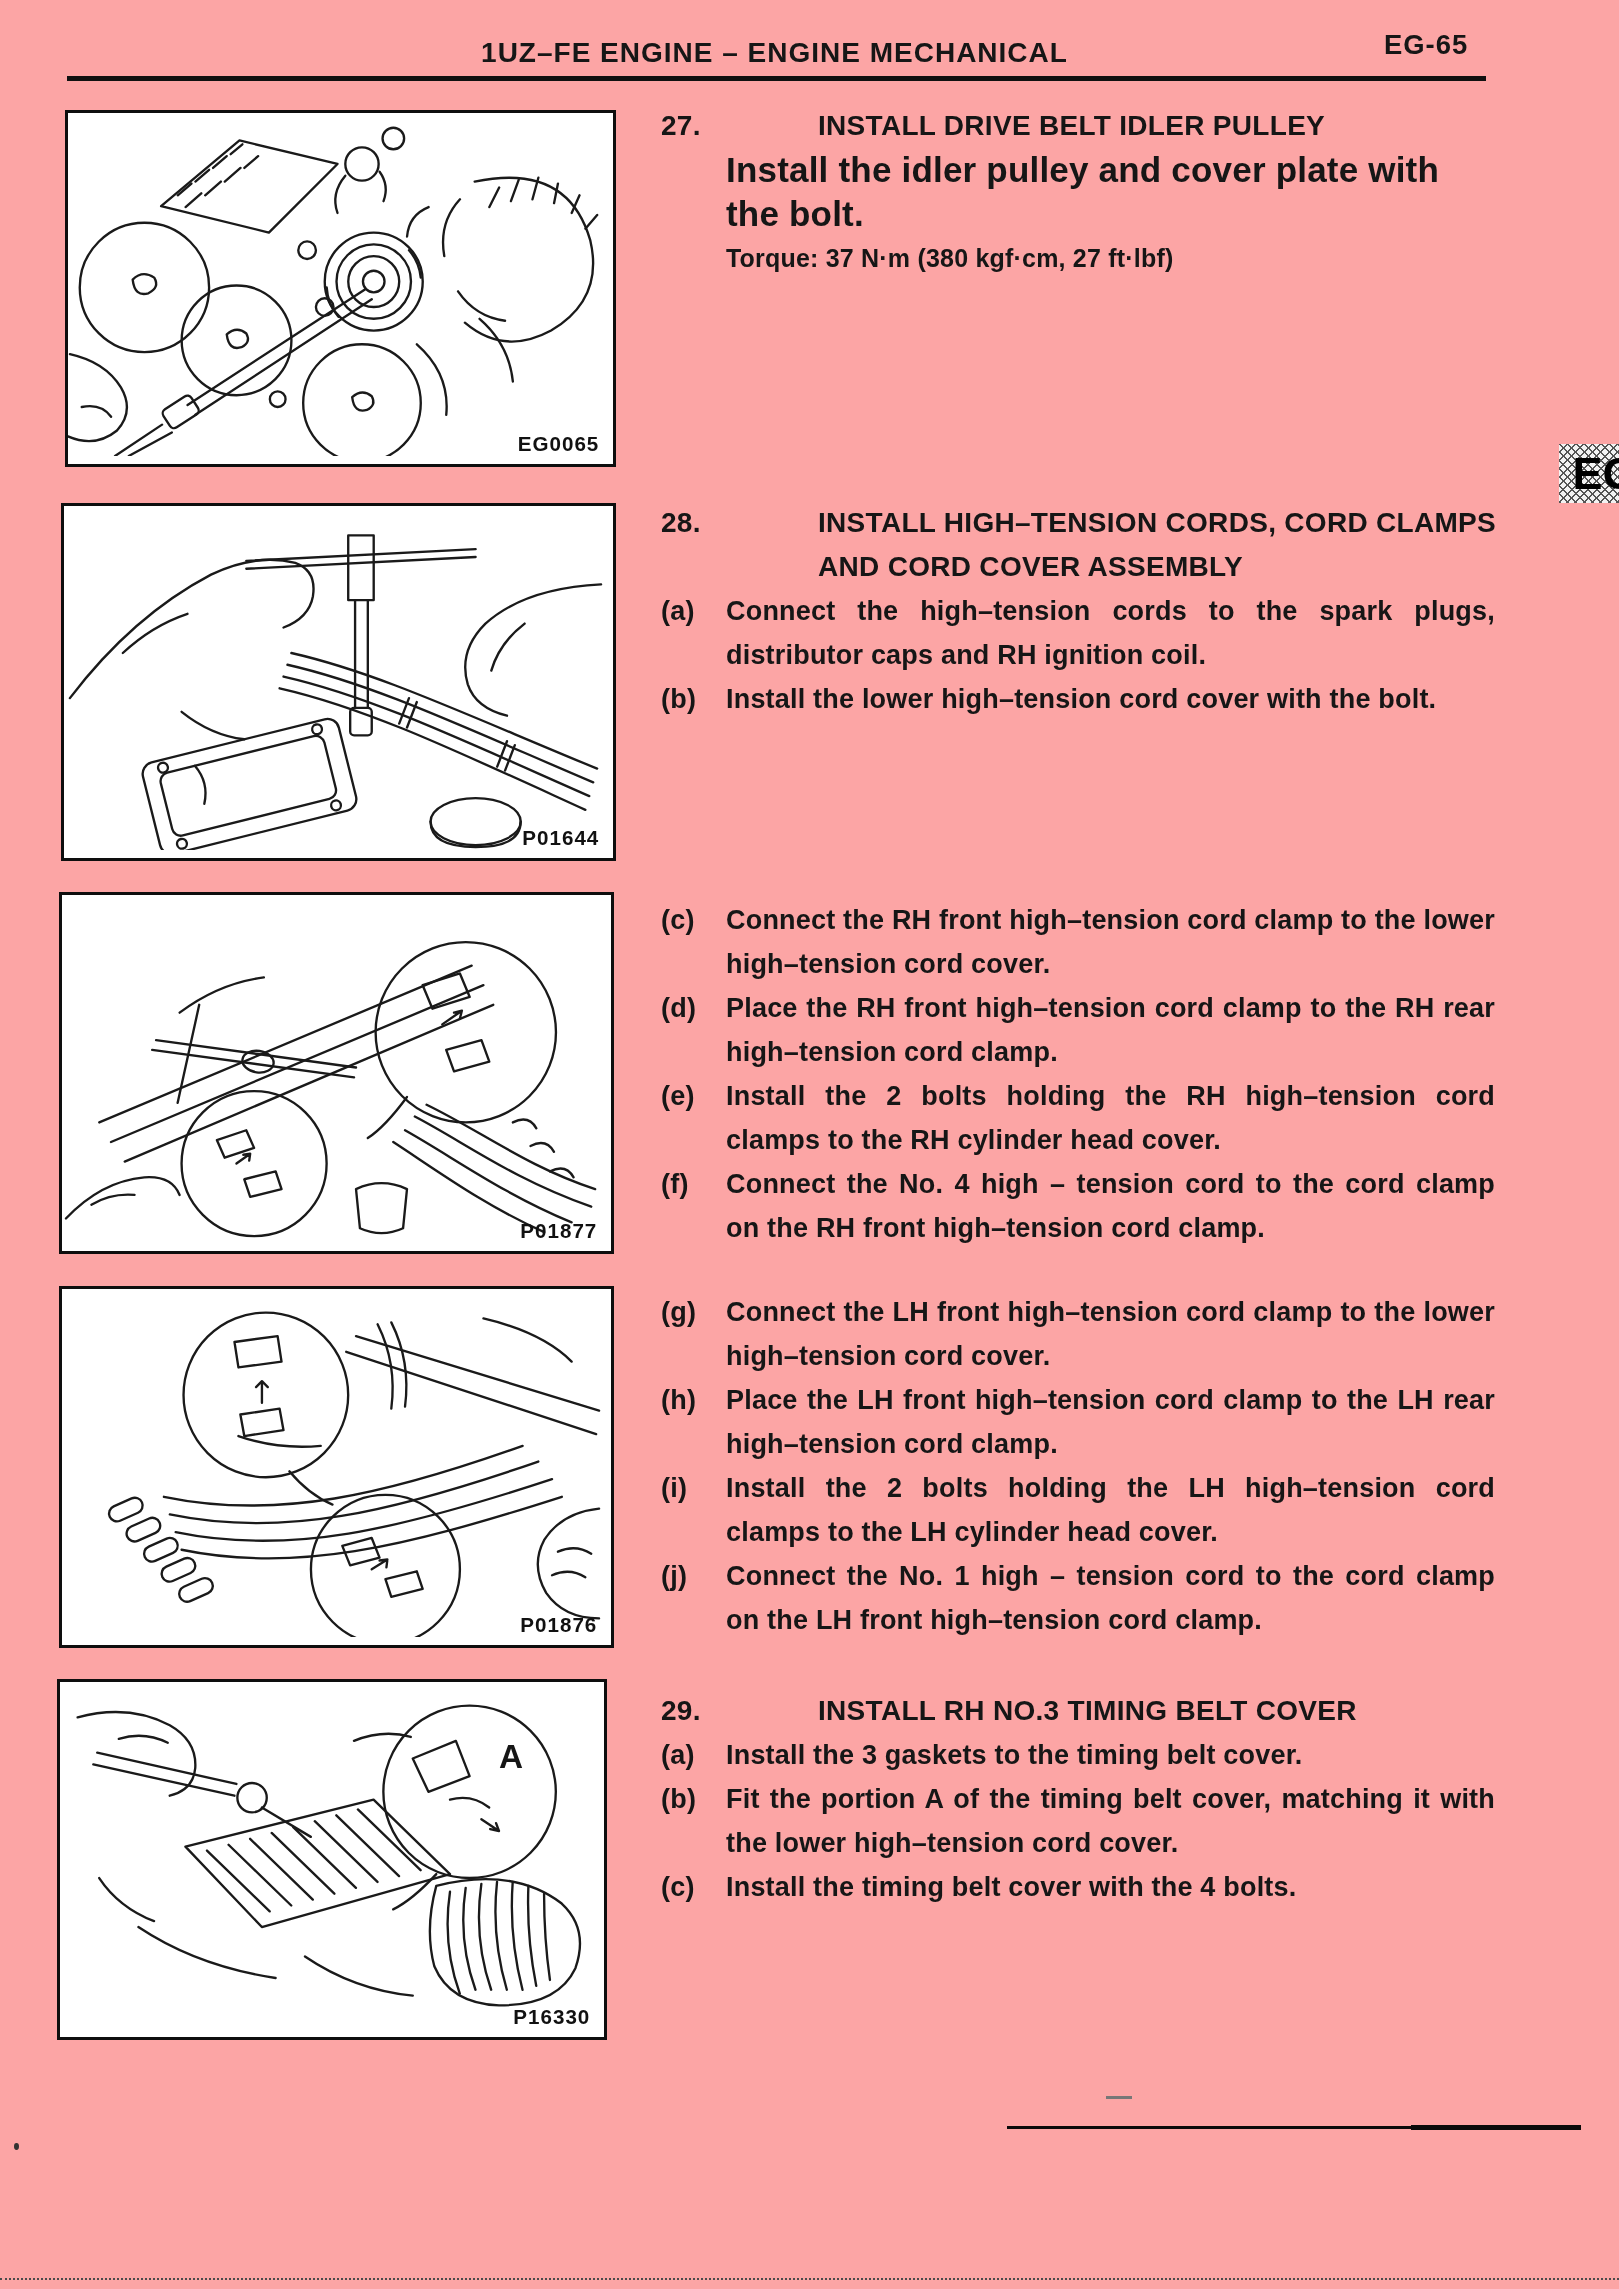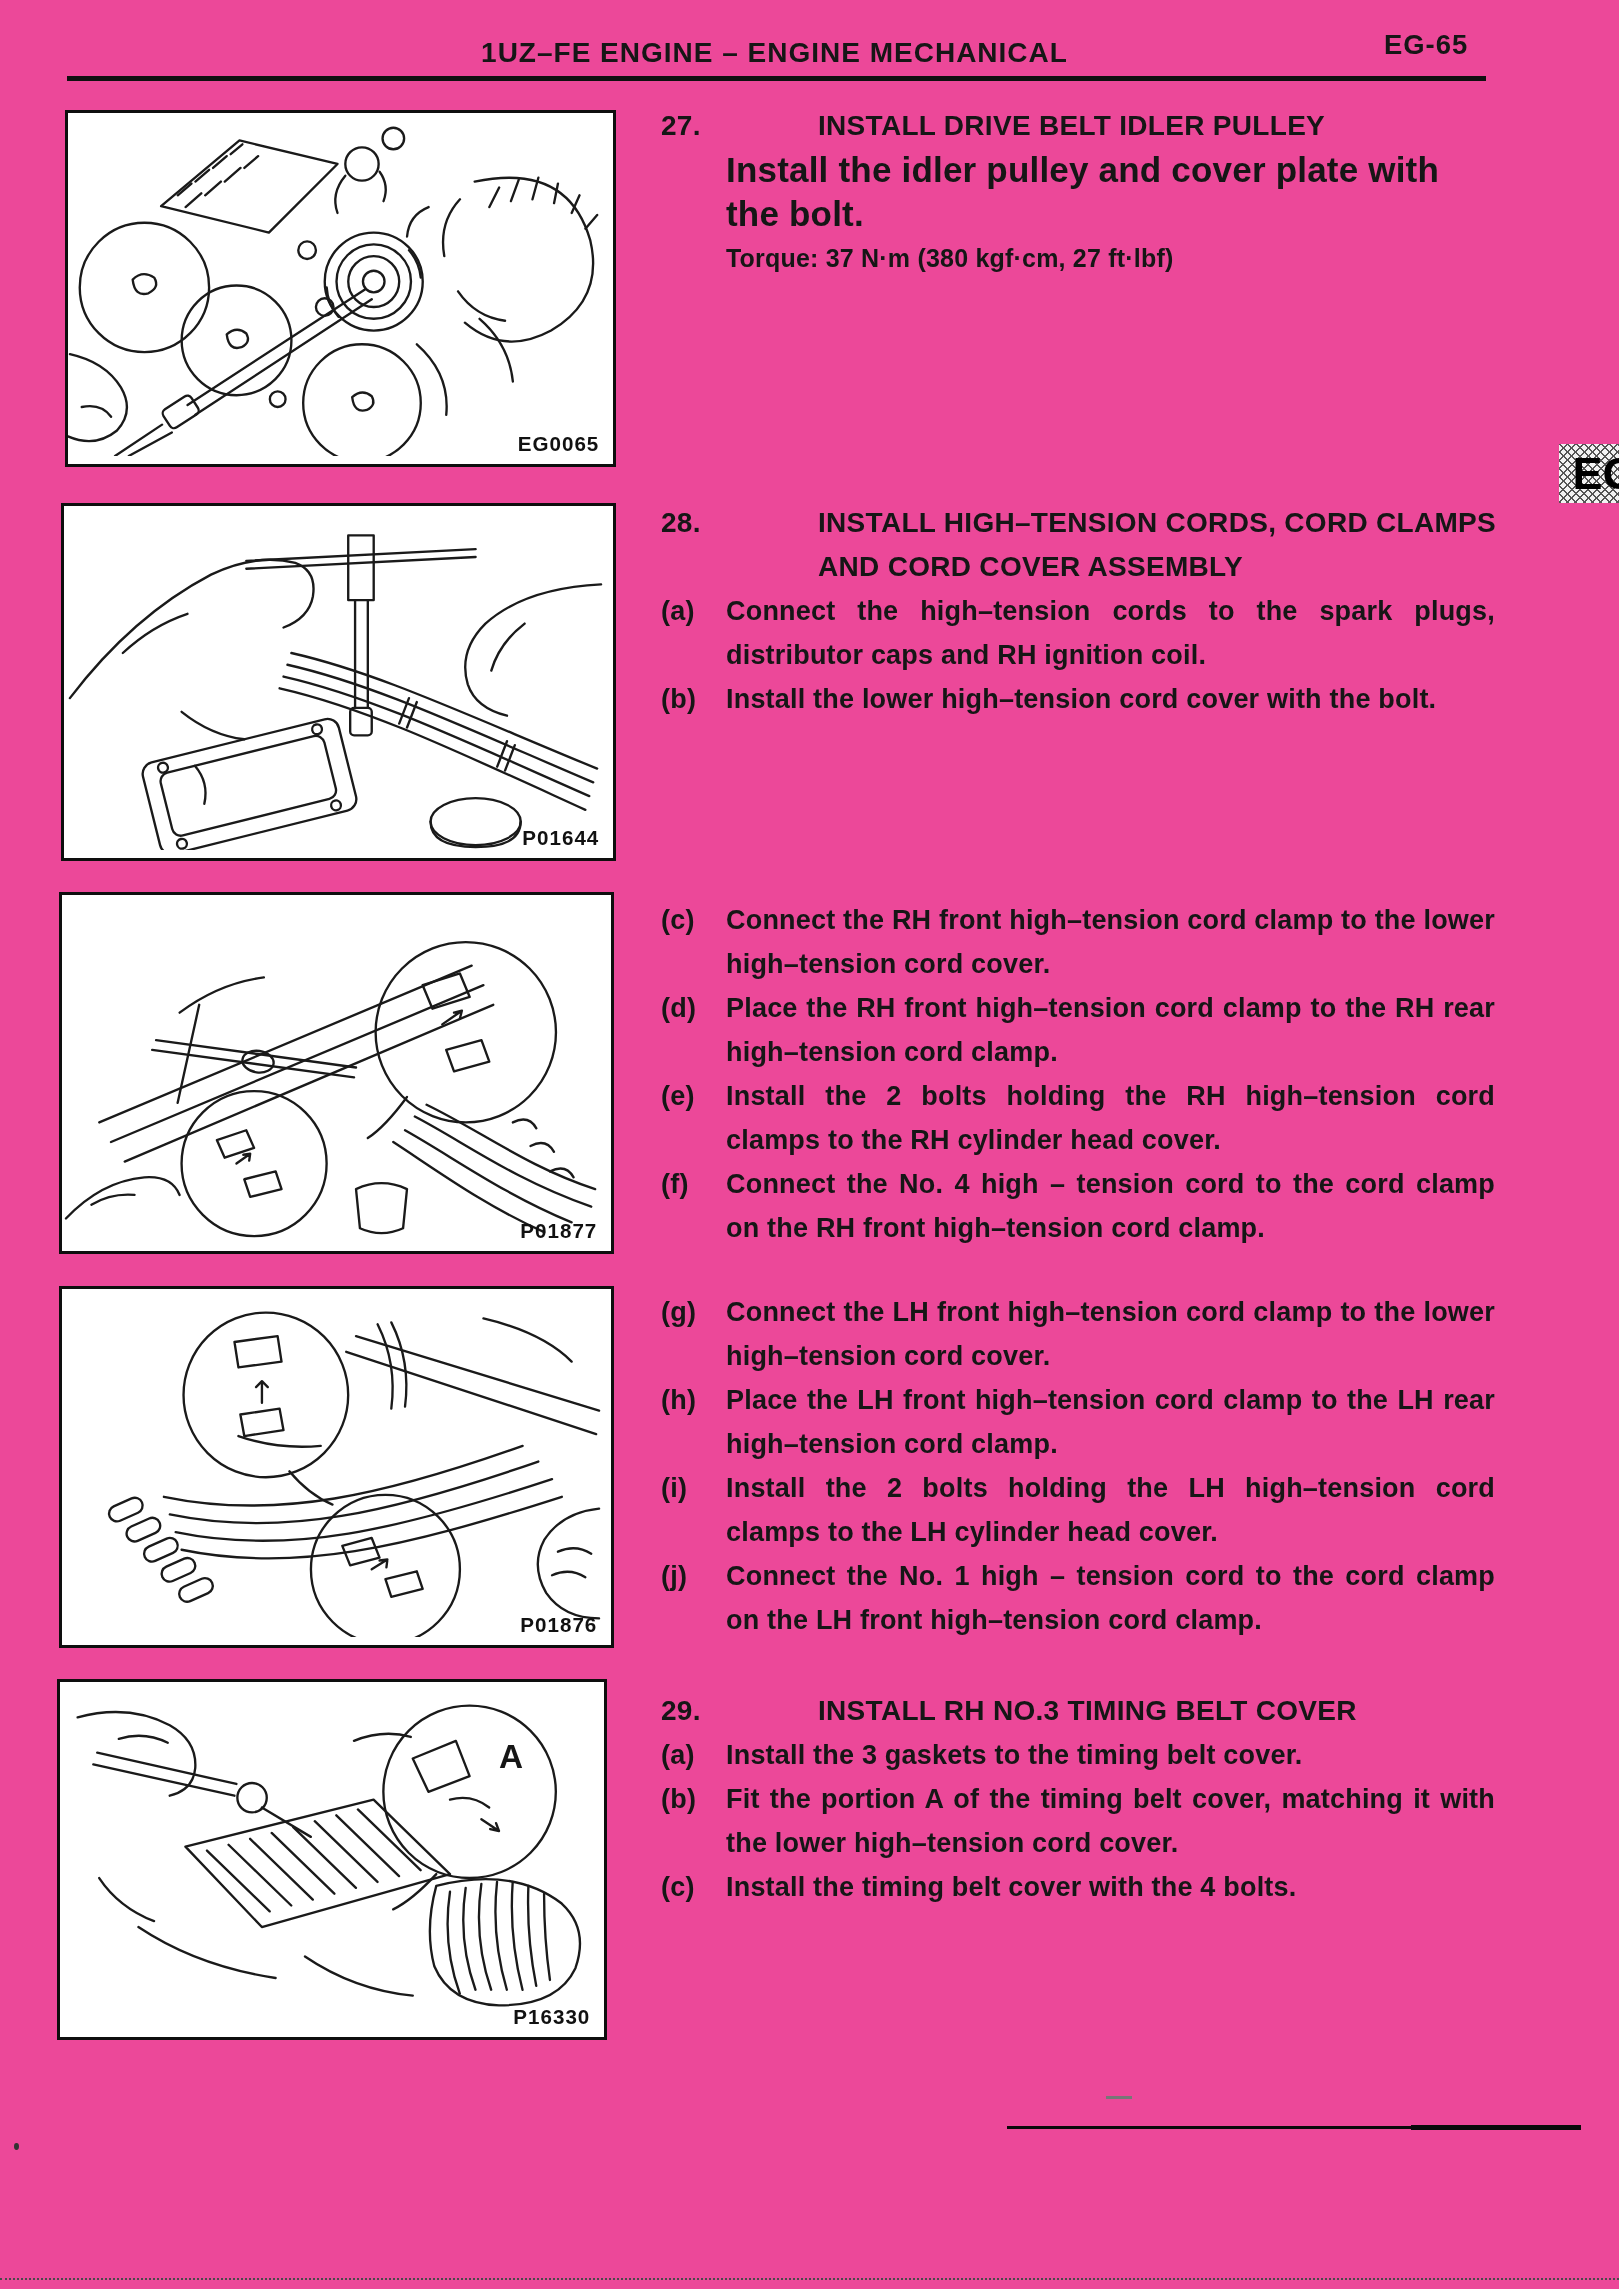--- a/index.html
+++ b/index.html
@@ -3,7 +3,7 @@
 <meta charset="utf-8">
 <style>
   html,body{margin:0;padding:0;background:#e8e8e8;}
-  #page{position:relative;width:1619px;height:2290px;background:#ec4899;
+  #page{position:relative;width:1619px;height:2290px;background:#fca5a5;
         font-family:"Liberation Sans",sans-serif;color:#161616;overflow:hidden;}
   
   .hdr-title{position:absolute;left:0;top:37px;width:1549px;text-align:center;

